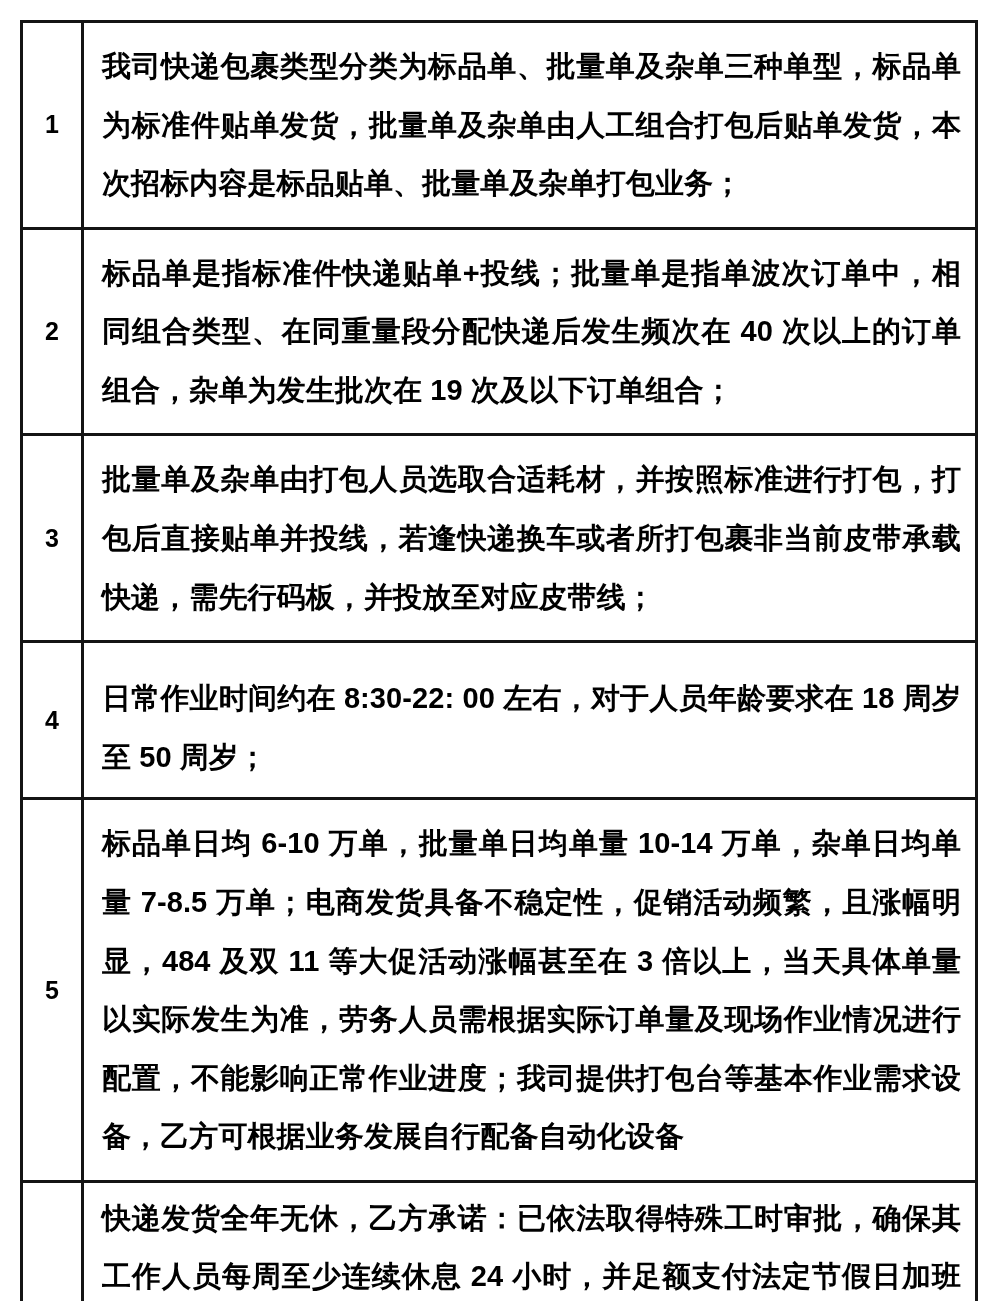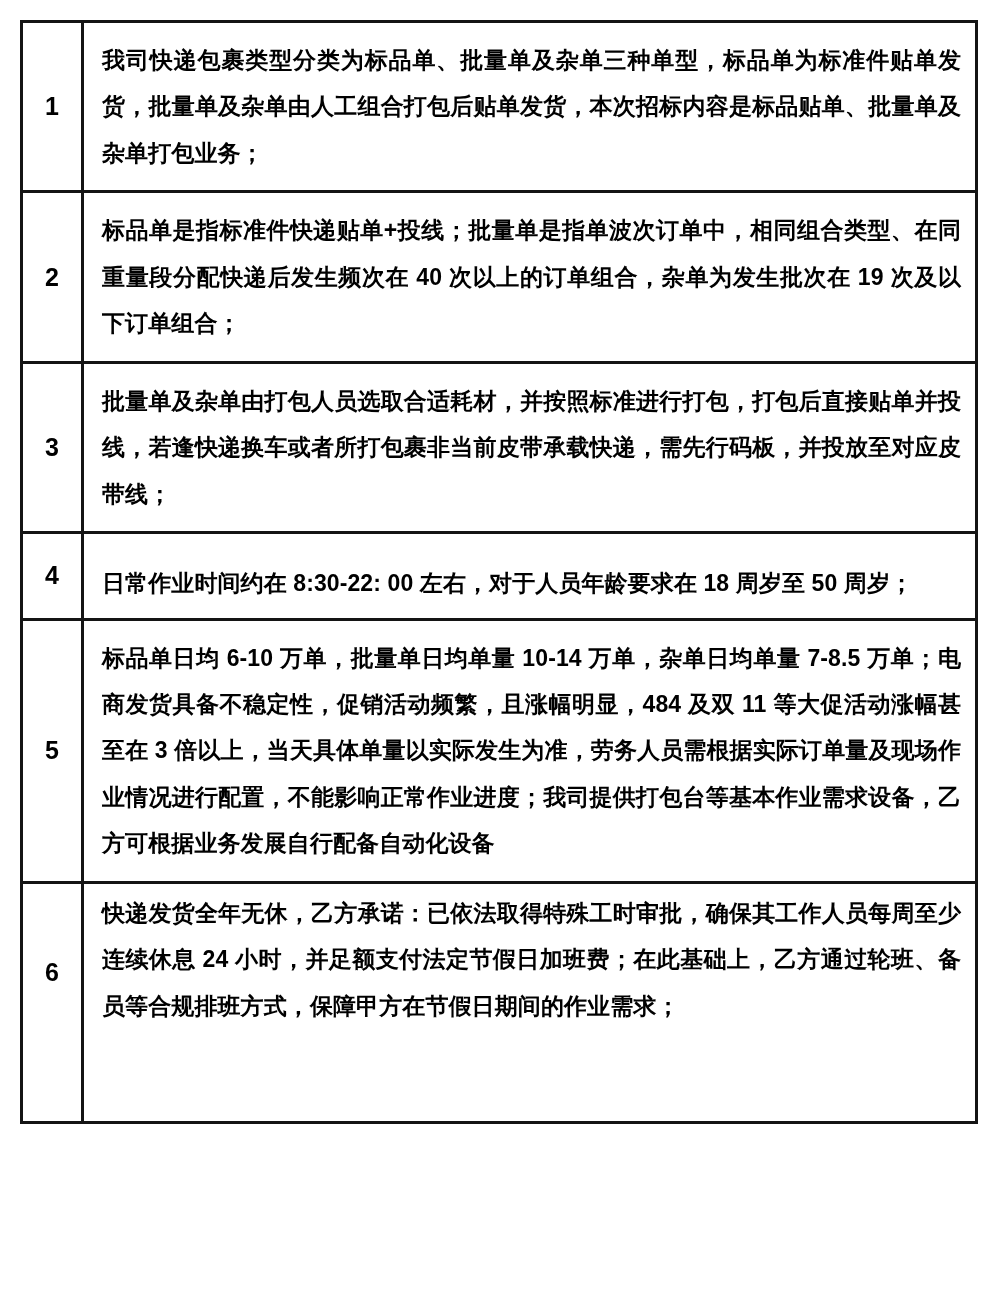--- a/index.html
+++ b/index.html
@@ -56,7 +56,7 @@
   }
 
   .cell-text {
-    font-size: 23px;
+    font-size: 29px;
     font-weight: bold;
     line-height: 2.02;
     color: #000000;

